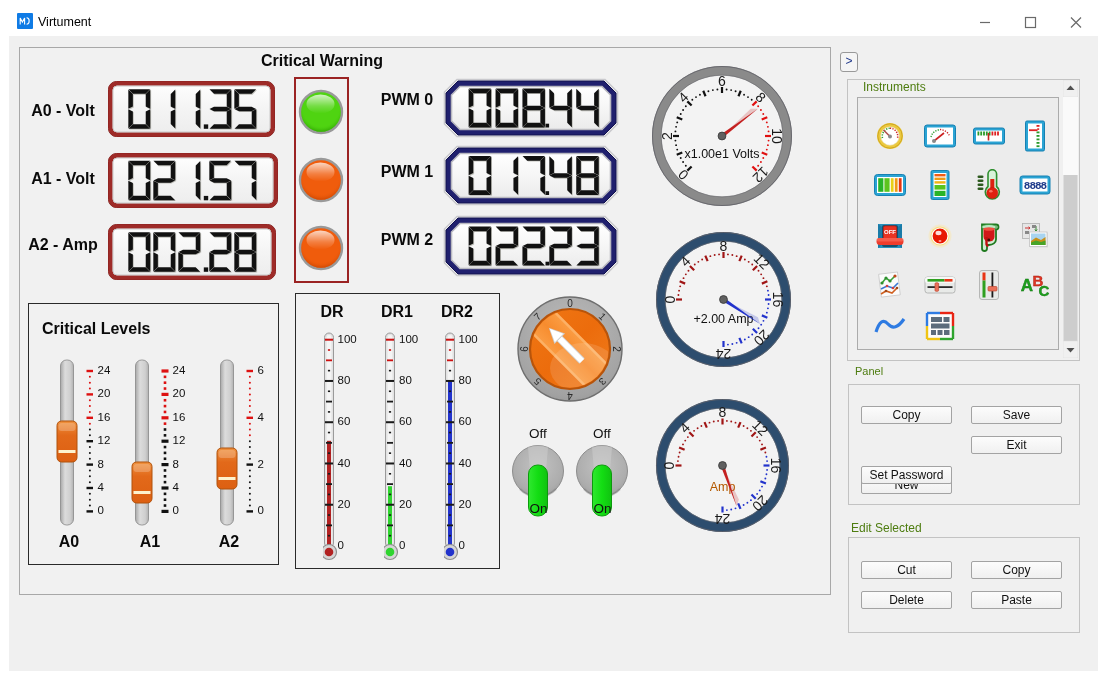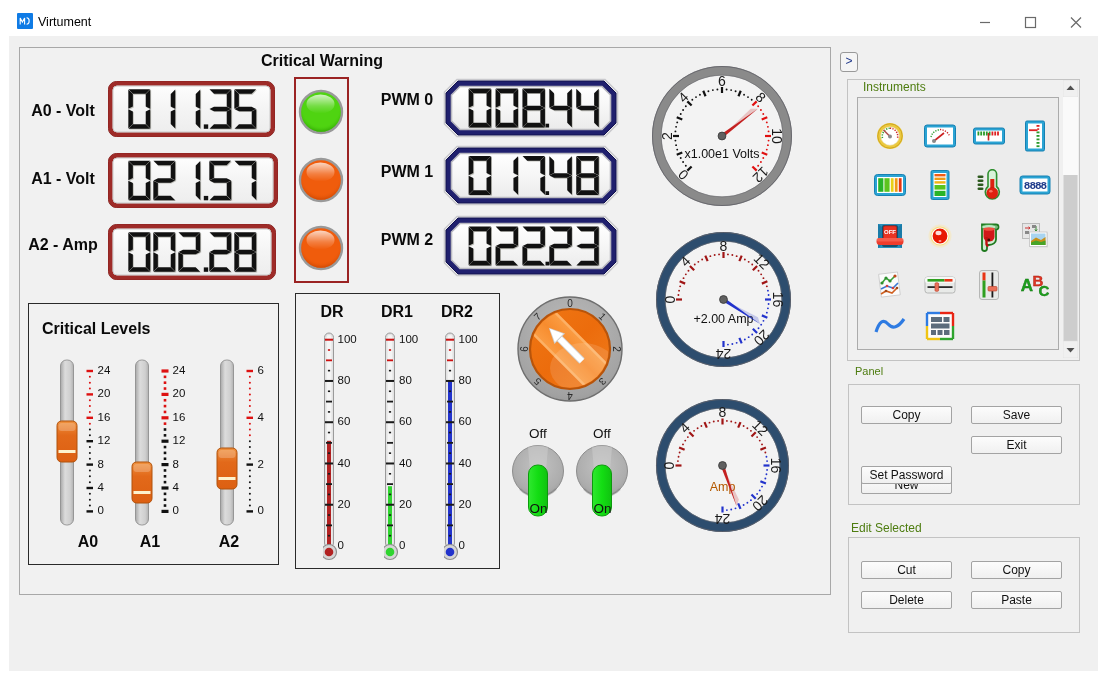--- a/index.html
+++ b/index.html
@@ -805,7 +805,7 @@
     <div style="position:absolute;left:257.5px;top:457.6px;font-size:11.5px;color:#111">2</div>
     <div style="position:absolute;left:257.5px;top:410.8px;font-size:11.5px;color:#111">4</div>
     <div style="position:absolute;left:257.5px;top:364.0px;font-size:11.5px;color:#111">6</div>
-    <div class="blab" style="left:69px;top:533px;transform:translateX(-50%);font-size:16px;margin-left:19px;">A0</div>
+    <div class="blab" style="left:69px;top:533px;transform:translateX(-50%);font-size:16px;">A0</div>
     <div class="blab" style="left:150px;top:533px;transform:translateX(-50%);font-size:16px;">A1</div>
     <div class="blab" style="left:229px;top:533px;transform:translateX(-50%);font-size:16px;">A2</div>
     <div class="abs" style="left:295px;top:293px;width:203px;height:274px;border:1px solid #2a2a2a;background:#f1f1f1;"></div>

